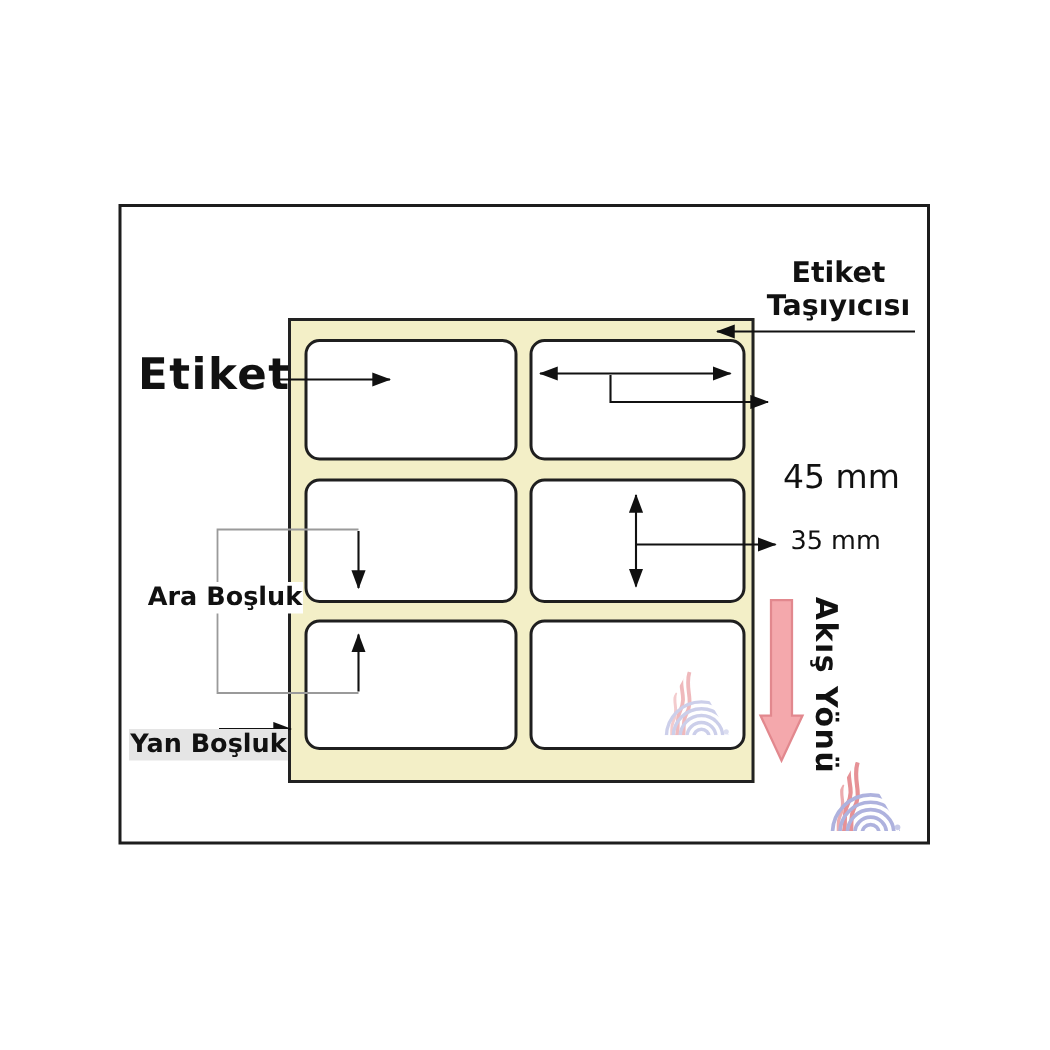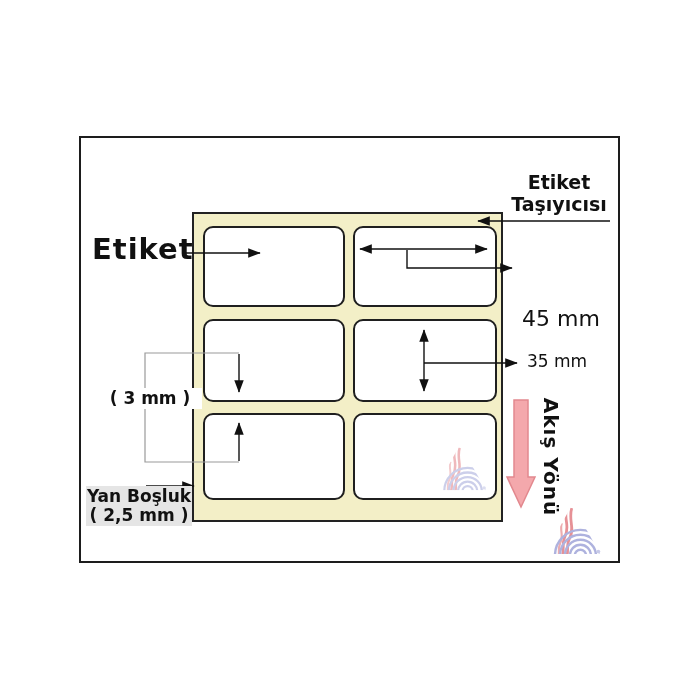--- a/index.html
+++ b/index.html
@@ -103,6 +103,7 @@
   <div class="abs t dim35">35 mm</div>
 
   <div class="abs gapblock">
+    <div>Ara Boşluk</div>
     <div>( 3 mm )</div>
   </div>
 

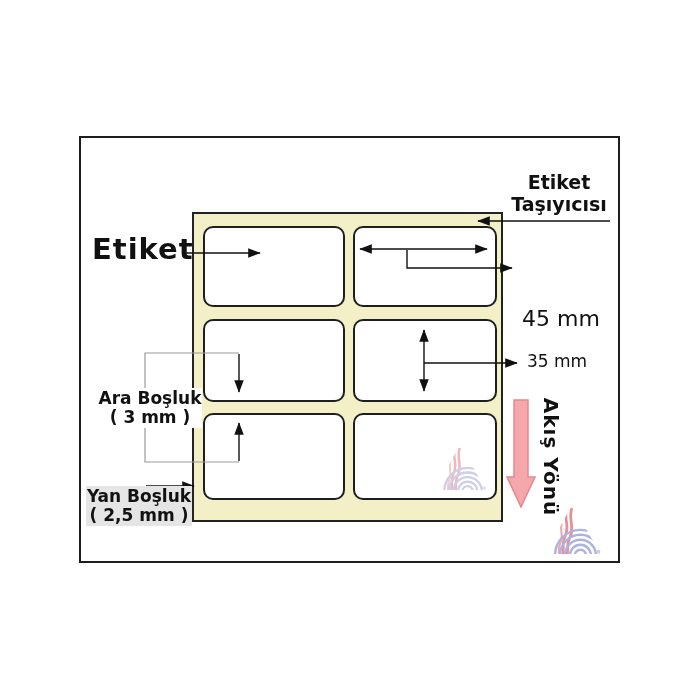--- a/index.html
+++ b/index.html
@@ -104,7 +104,6 @@
 
   <div class="abs gapblock">
     <div>Ara Boşluk</div>
-    <div>( 3 mm )</div>
   </div>
 
   <div class="abs sideblock">

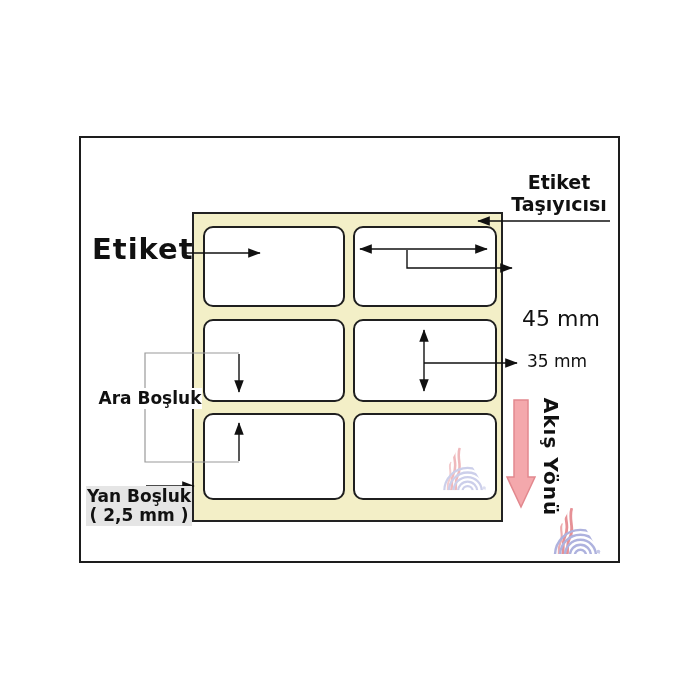--- a/index.html
+++ b/index.html
@@ -108,7 +108,6 @@
 
   <div class="abs sideblock">
     <div>Yan Boşluk</div>
-    <div>( 2,5 mm )</div>
   </div>
 
   <div class="abs flowtext">Akış Yönü</div>

